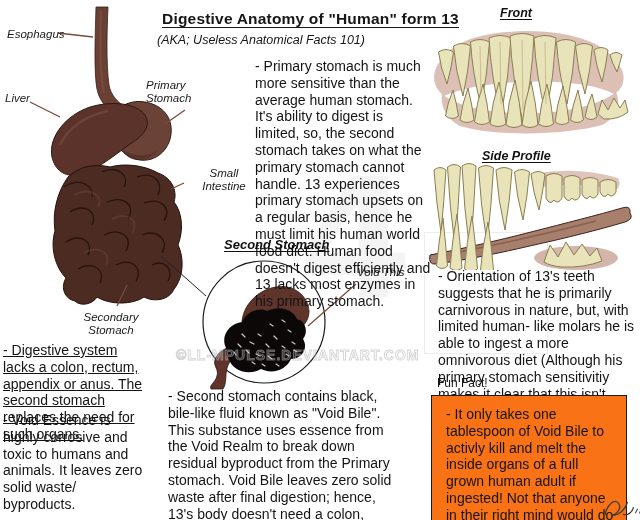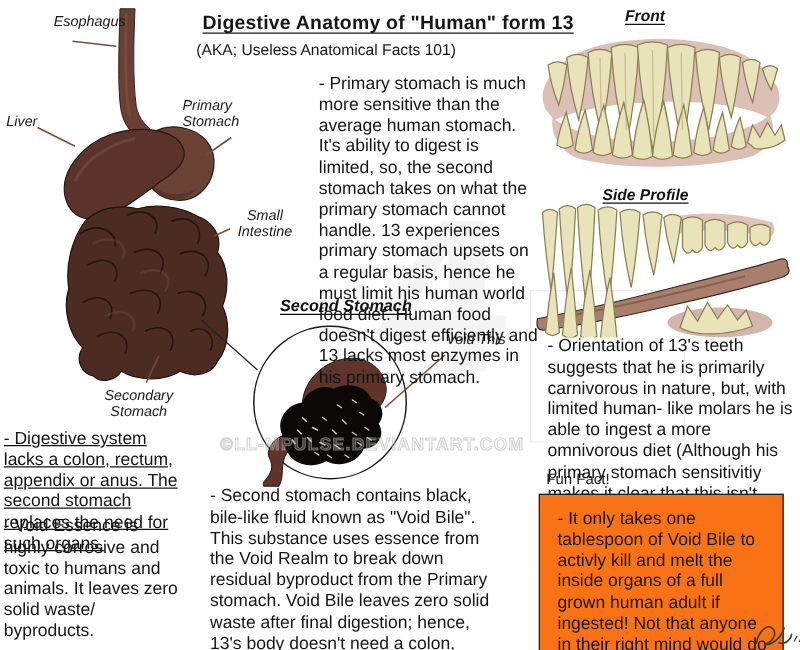--- a/index.html
+++ b/index.html
@@ -175,7 +175,7 @@
 <div class="abs title" style="left:162px;top:10px;">Digestive Anatomy of "Human" form 13</div>
 <div class="abs subtitle" style="left:157px;top:33px;">(AKA; Useless Anatomical Facts 101)</div>
 
-<div class="abs lbl" style="left:7px;top:12px;margin-left:36px;">Esophagus</div>
+<div class="abs lbl" style="left:7px;top:28px;">Esophagus</div>
 <div class="abs lbl" style="left:5px;top:92px;">Liver</div>
 <div class="abs lbl" style="left:146px;top:79px;width:56px;">Primary Stomach</div>
 <div class="abs lbl" style="left:185px;top:167px;width:54px;text-align:center;">Small Intestine</div>

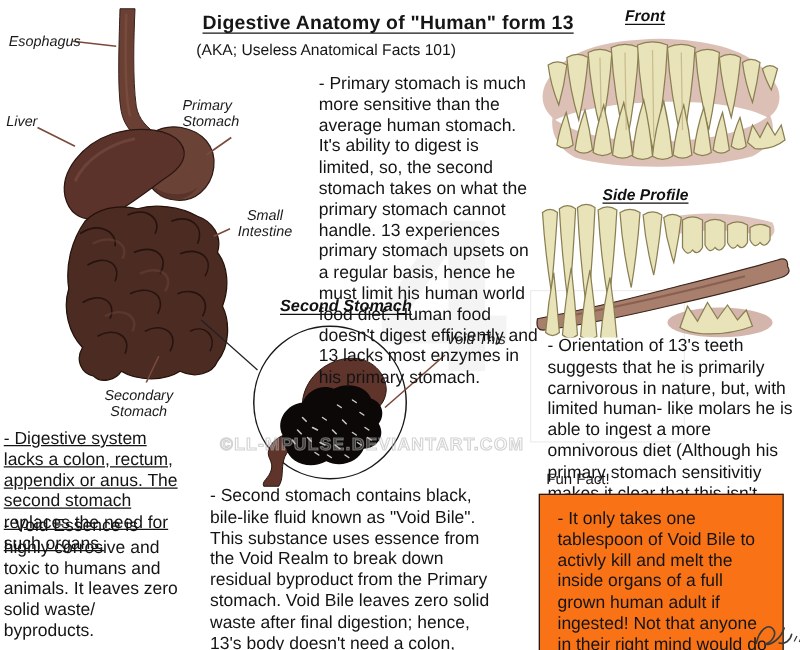--- a/index.html
+++ b/index.html
@@ -173,7 +173,7 @@
 </svg>
 
 <div class="abs title" style="left:162px;top:10px;">Digestive Anatomy of "Human" form 13</div>
-<div class="abs subtitle" style="left:157px;top:33px;">(AKA; Useless Anatomical Facts 101)</div>
+<div class="abs subtitle" style="left:157px;top:33px;font-style:italic;">(AKA; Useless Anatomical Facts 101)</div>
 
 <div class="abs lbl" style="left:7px;top:28px;">Esophagus</div>
 <div class="abs lbl" style="left:5px;top:92px;">Liver</div>

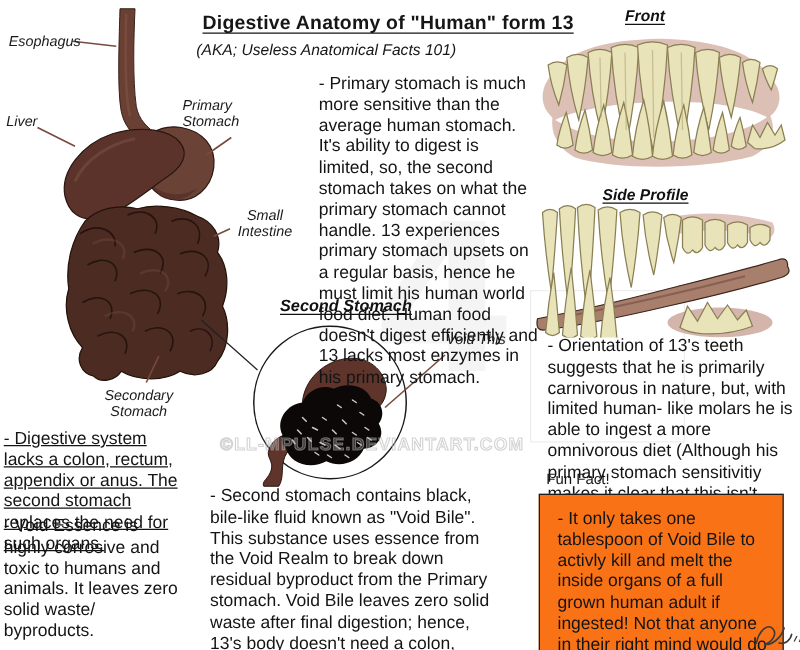--- a/index.html
+++ b/index.html
@@ -178,7 +178,7 @@
 <div class="abs lbl" style="left:7px;top:28px;">Esophagus</div>
 <div class="abs lbl" style="left:5px;top:92px;">Liver</div>
 <div class="abs lbl" style="left:146px;top:79px;width:56px;">Primary Stomach</div>
-<div class="abs lbl" style="left:185px;top:167px;width:54px;text-align:center;">Small Intestine</div>
+<div class="abs lbl" style="left:197px;top:167px;width:54px;text-align:center;">Small Intestine</div>
 <div class="abs lbl" style="left:80px;top:311px;width:62px;text-align:center;">Secondary Stomach</div>
 <div class="abs lbl" style="left:357px;top:266px;">Void This</div>
 

